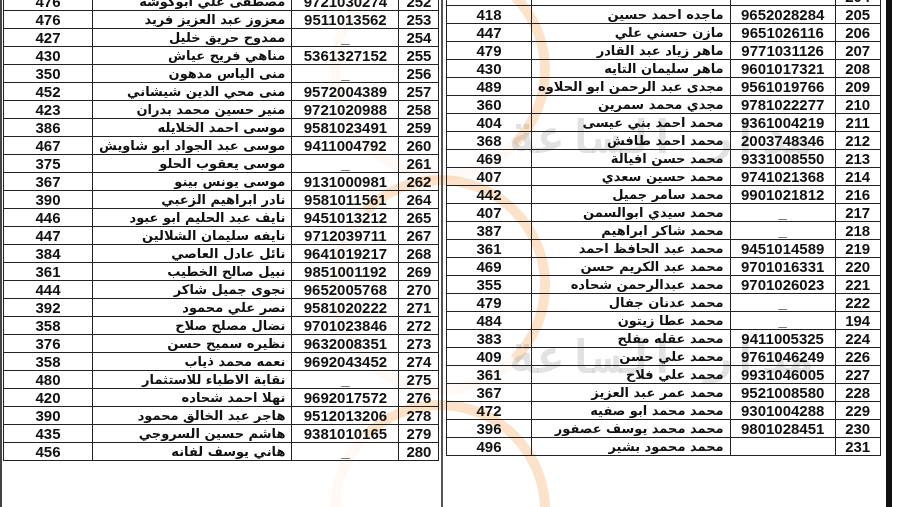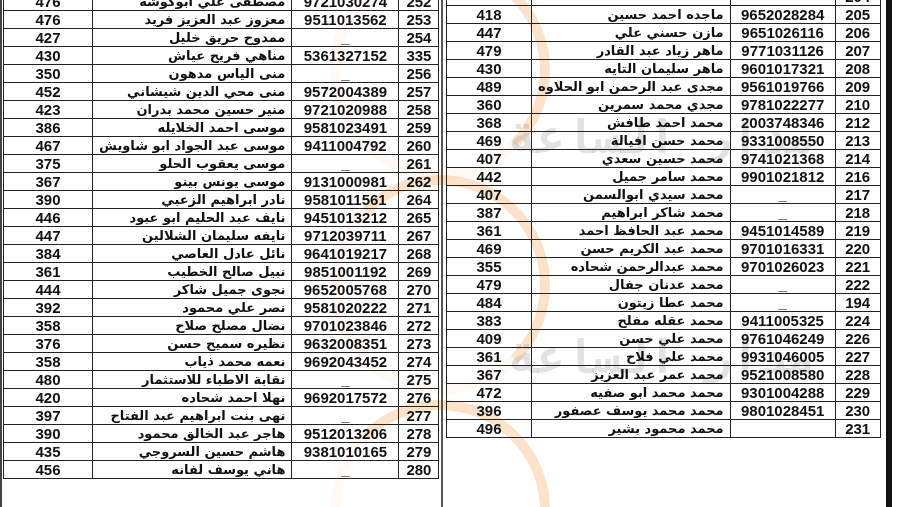--- a/index.html
+++ b/index.html
@@ -86,7 +86,7 @@
           <td class="score">430</td>
           <td class="name">مناهي فريح عياش</td>
           <td class="phone">5361327152</td>
-          <td class="num">335</td>
+          <td class="num">255</td>
         </tr>
         <tr>
           <td class="score">350</td>

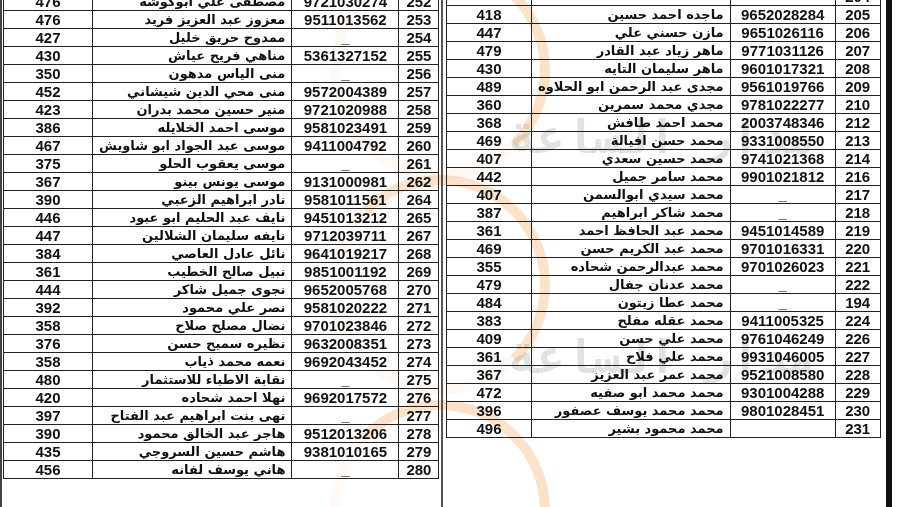--- a/index.html
+++ b/index.html
@@ -282,6 +282,12 @@
           <td class="num">210</td>
         </tr>
         <tr>
+          <td class="score">404</td>
+          <td class="name">محمد احمد بني عيسى</td>
+          <td class="phone">9361004219</td>
+          <td class="num">211</td>
+        </tr>
+        <tr>
           <td class="score">368</td>
           <td class="name">محمد احمد طافش</td>
           <td class="phone">2003748346</td>

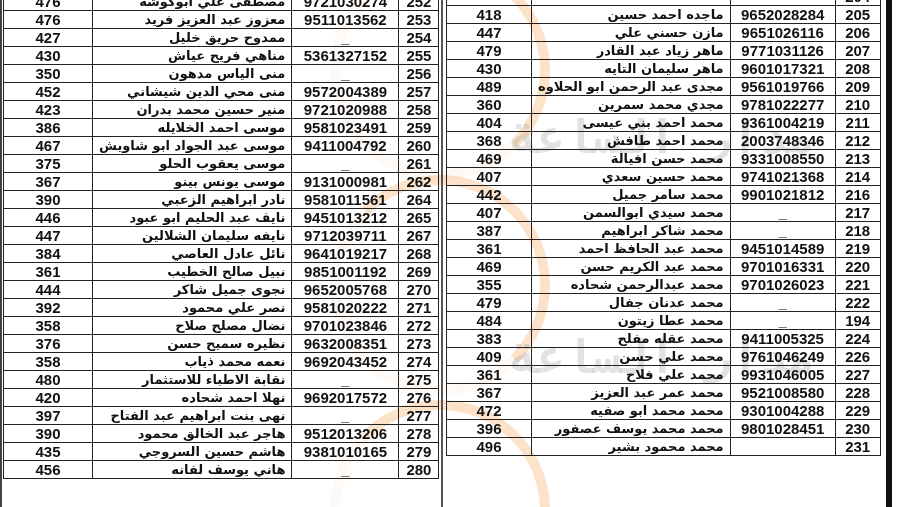--- a/index.html
+++ b/index.html
@@ -203,12 +203,6 @@
           <td class="num">276</td>
         </tr>
         <tr>
-          <td class="score">397</td>
-          <td class="name">نهى بنت ابراهيم عبد الفتاح</td>
-          <td class="phone">_</td>
-          <td class="num">277</td>
-        </tr>
-        <tr>
           <td class="score">390</td>
           <td class="name">هاجر عبد الخالق محمود</td>
           <td class="phone">9512013206</td>

